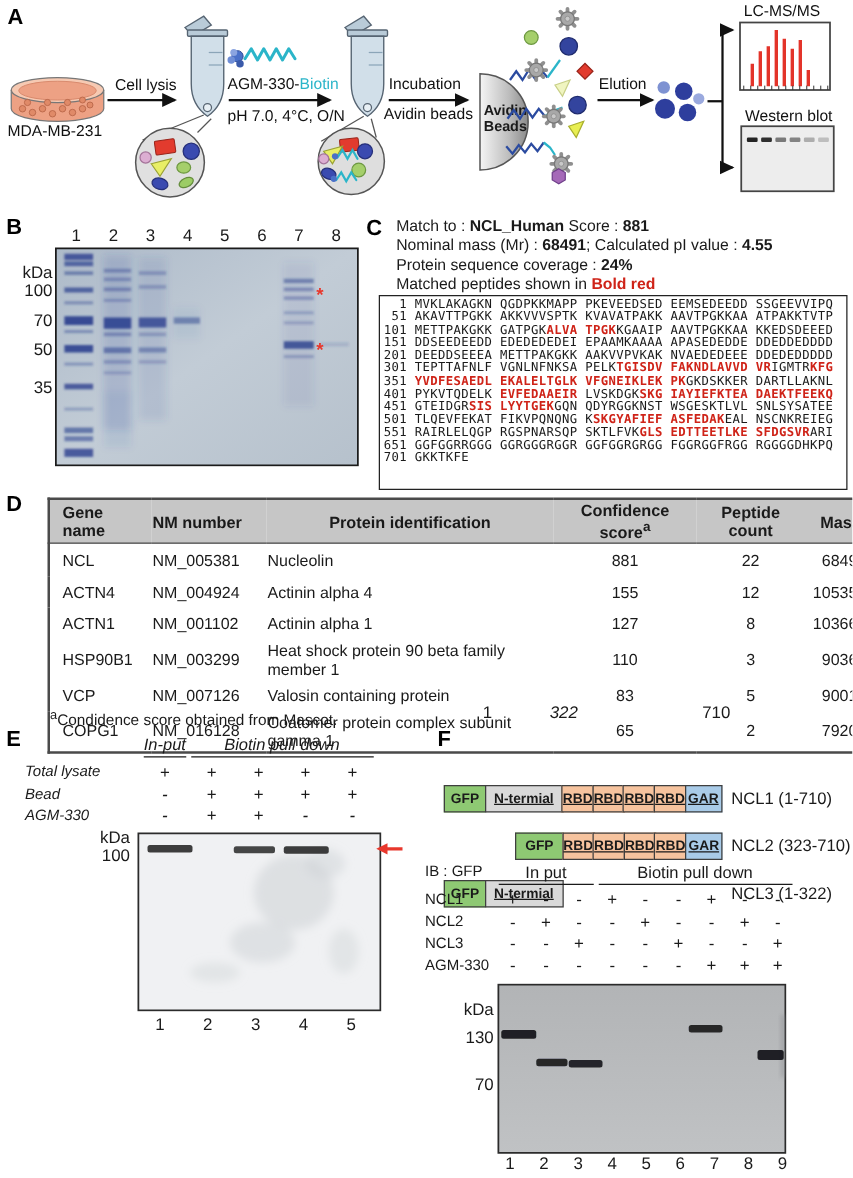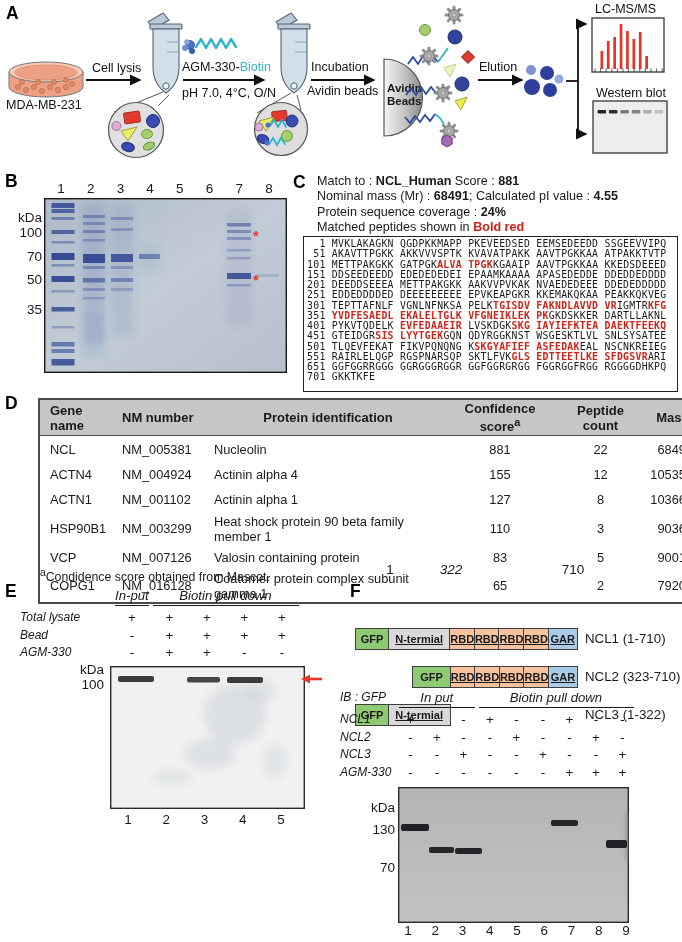--- a/index.html
+++ b/index.html
@@ -357,7 +357,6 @@
       <div class="seq-line"><span class="seq-num">101 </span><span>METTPAKGKK GATPGK</span><span class="seq-red">ALVA TPGK</span><span>KGAAIP AAVTPGKKAA KKEDSDEEED</span></div>
       <div class="seq-line"><span class="seq-num">151 </span><span>DDSEEDEEDD EDEDEDEDEI EPAAMKAAAA APASEDEDDE DDEDDEDDDD</span></div>
       <div class="seq-line"><span class="seq-num">201 </span><span>DEEDDSEEEA METTPAKGKK AAKVVPVKAK NVAEDEDEEE DDEDEDDDDD</span></div>
-      <div class="seq-line"><span class="seq-num">251 </span><span>EDDEDDDDED DEEEEEEEEE EPVKEAPGKR KKEMAKQKAA PEAKKQKVEG</span></div>
       <div class="seq-line"><span class="seq-num">301 </span><span>TEPTTAFNLF VGNLNFNKSA PELK</span><span class="seq-red">TGISDV FAKNDLAVVD VR</span><span>IGMTR</span><span class="seq-red">KFG</span></div>
       <div class="seq-line"><span class="seq-num">351 </span><span class="seq-red">YVDFESAEDL EKALELTGLK VFGNEIKLEK PK</span><span>GKDSKKER DARTLLAKNL</span></div>
       <div class="seq-line"><span class="seq-num">401 </span><span>PYKVTQDELK </span><span class="seq-red">EVFEDAAEIR</span><span> LVSKDGK</span><span class="seq-red">SKG IAYIEFKTEA DAEKTFEEKQ</span></div>

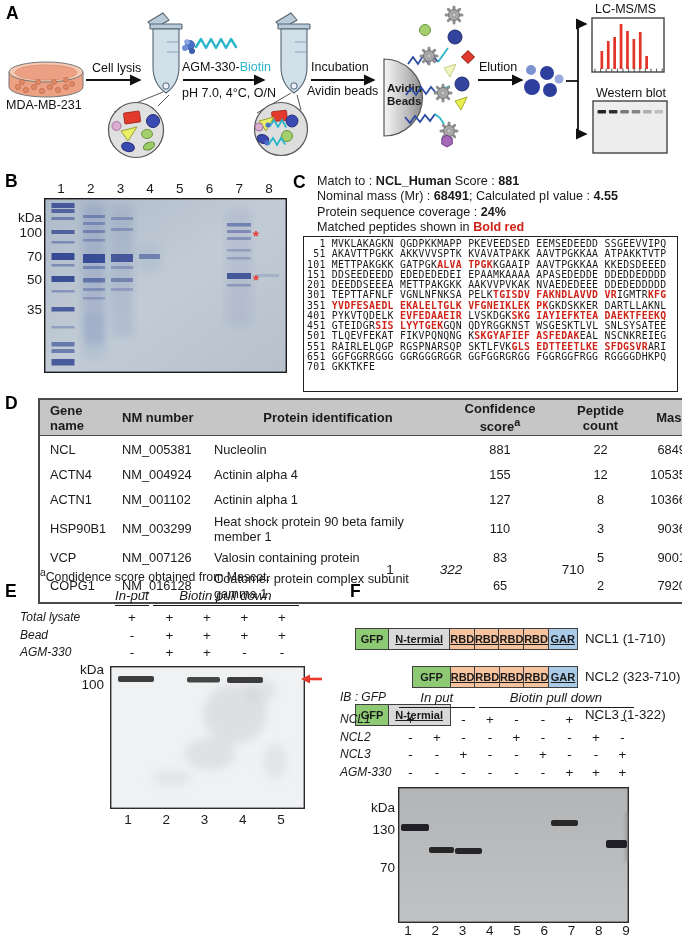--- a/index.html
+++ b/index.html
@@ -35,7 +35,7 @@
   .mwrap{position:absolute;}
   .mgrid{display:grid;}
   .e-cols{grid-template-columns:93px repeat(5,37.5px);font-style:italic;}
-  .f-cols{grid-template-columns:57px repeat(9,26.5px);font-style:italic;}
+  .f-cols{grid-template-columns:57px repeat(9,26.5px);}
   .mgrid{grid-auto-rows:17.7px;}
   .mhead{height:20px;margin-bottom:2px;}
   .ghead{border-bottom:1.8px solid #1a1a1a;margin:0 2px;text-align:center;font-size:13.2px;white-space:nowrap;padding-bottom:1px;}

